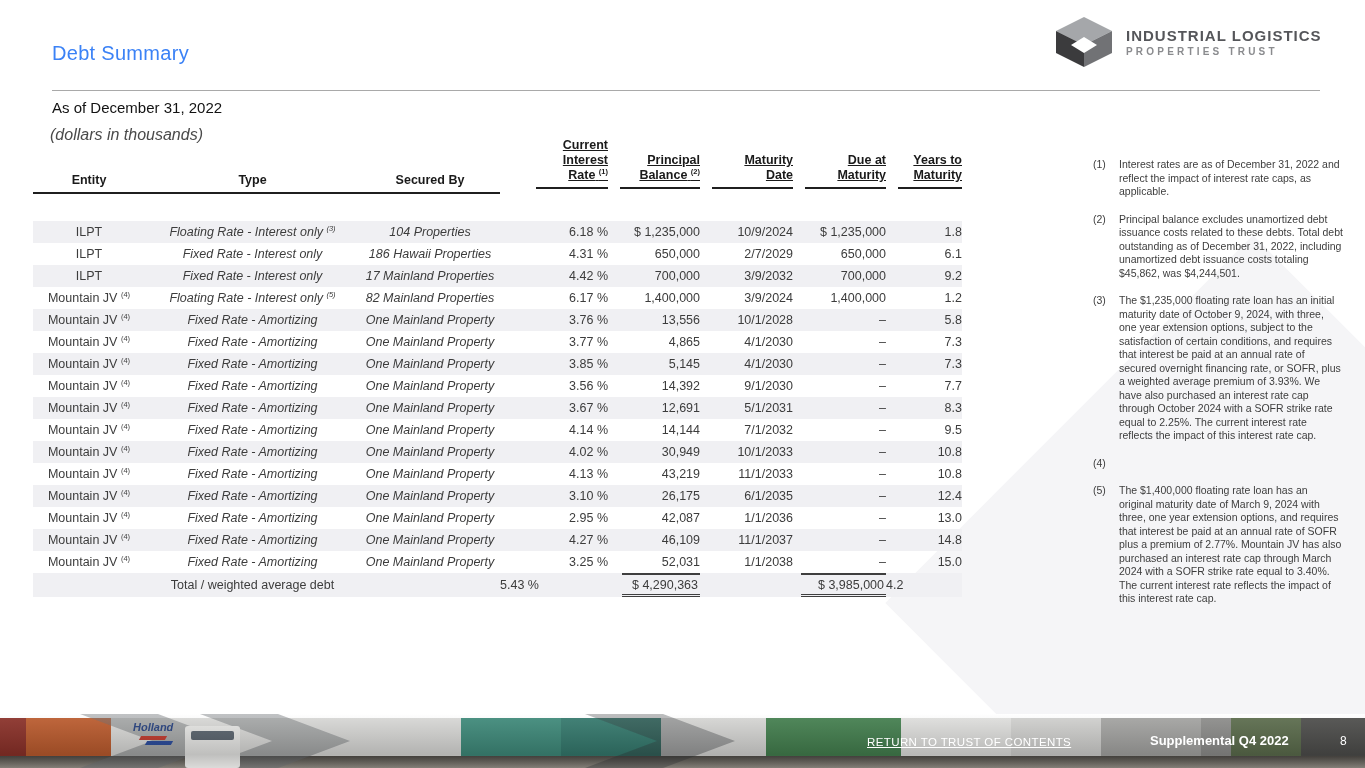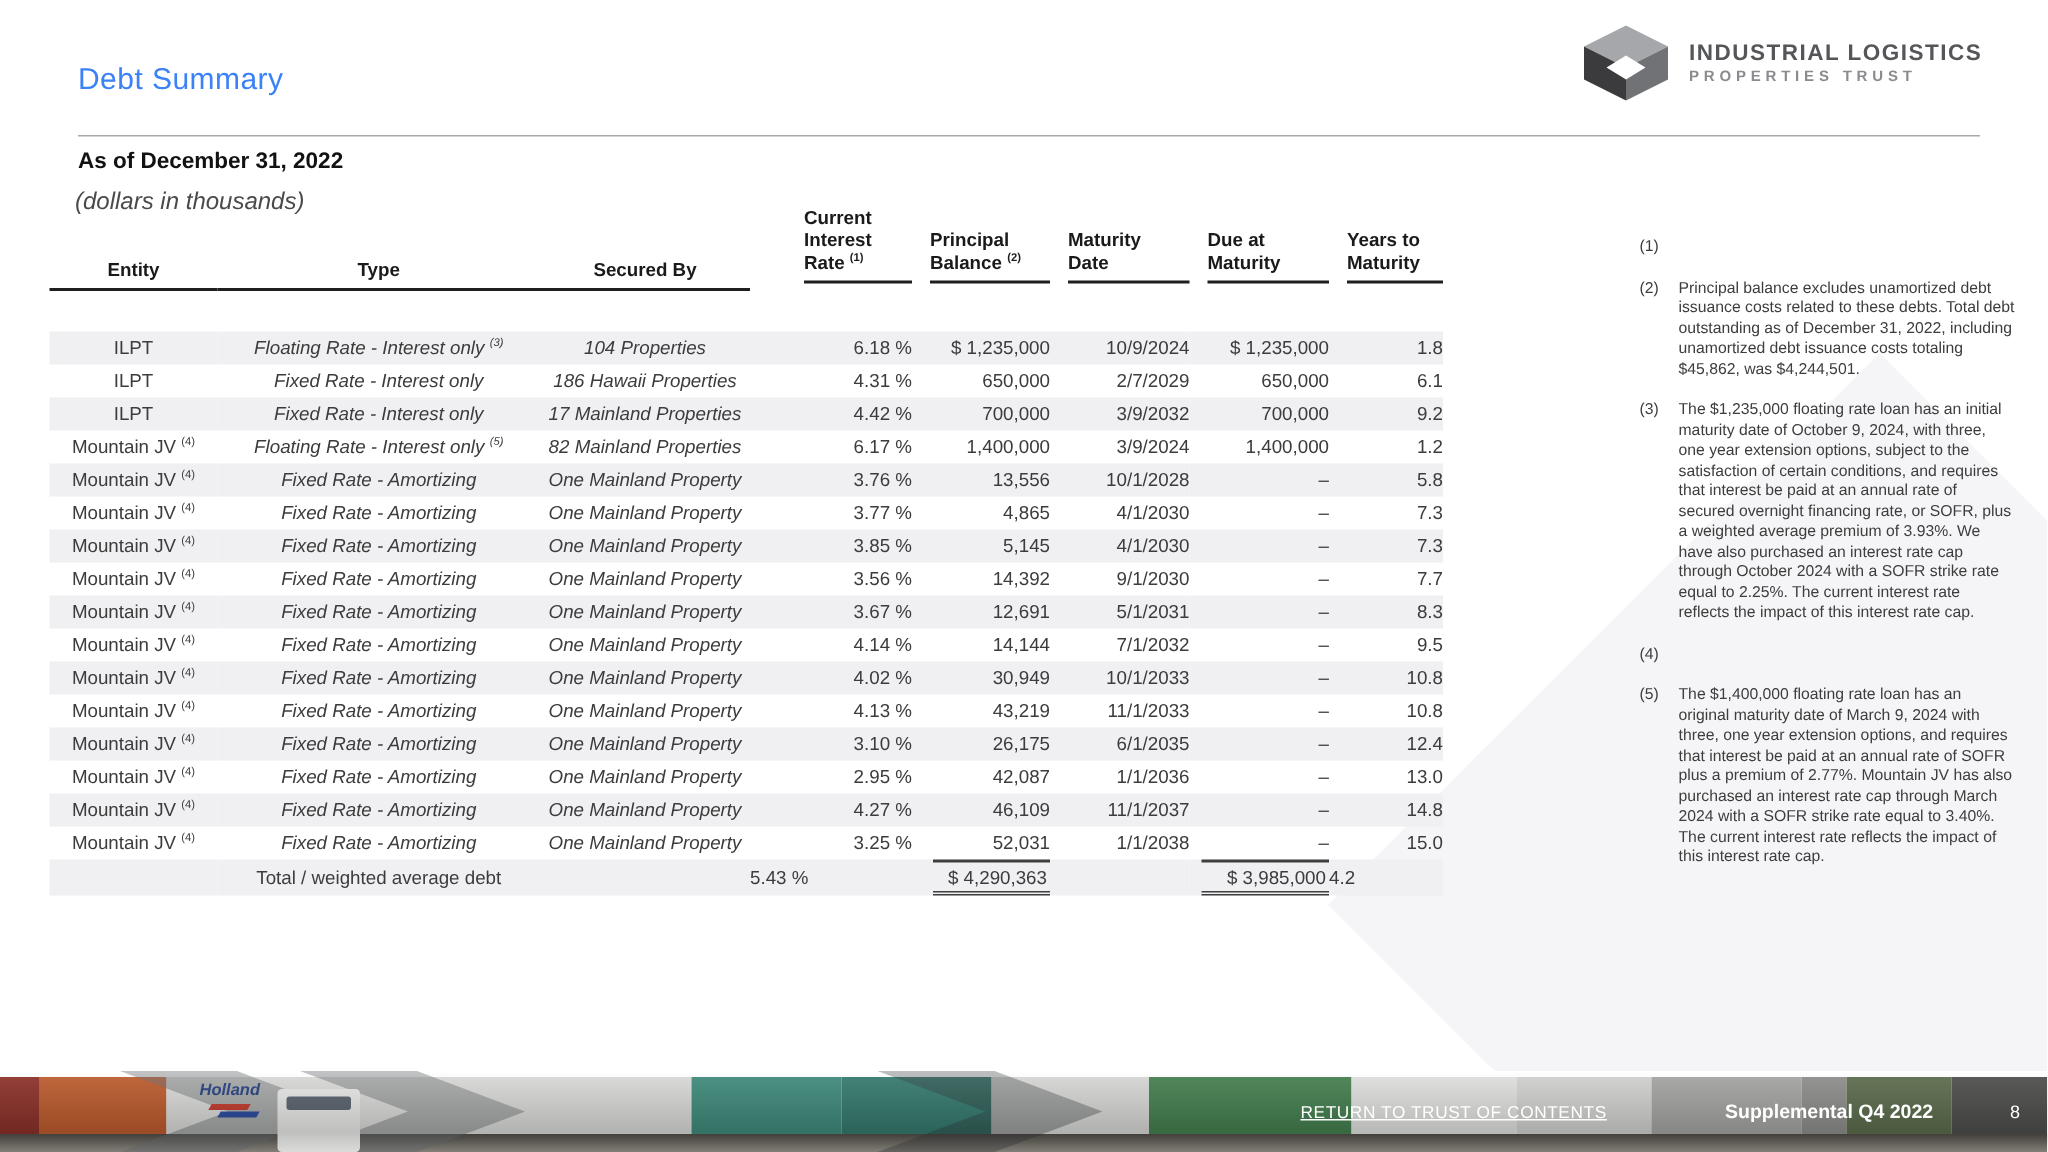--- a/index.html
+++ b/index.html
@@ -11,7 +11,7 @@
   .z{position:absolute;z-index:2;}
   .title{left:52px;top:42px;font-size:20px;font-weight:400;color:#3b82f6;letter-spacing:.3px;}
   .title-rule{left:52px;top:90px;width:1268px;height:1px;background:#a9a9a9;}
-  .subtitle{left:52px;top:99px;font-size:15px;font-weight:700;color:#121212;}
+  .subtitle{left:52px;top:99px;font-size:15px;font-weight:400;color:#121212;}
   .note{left:50px;top:126px;font-size:16px;font-style:italic;color:#4a4a4a;}
 
   

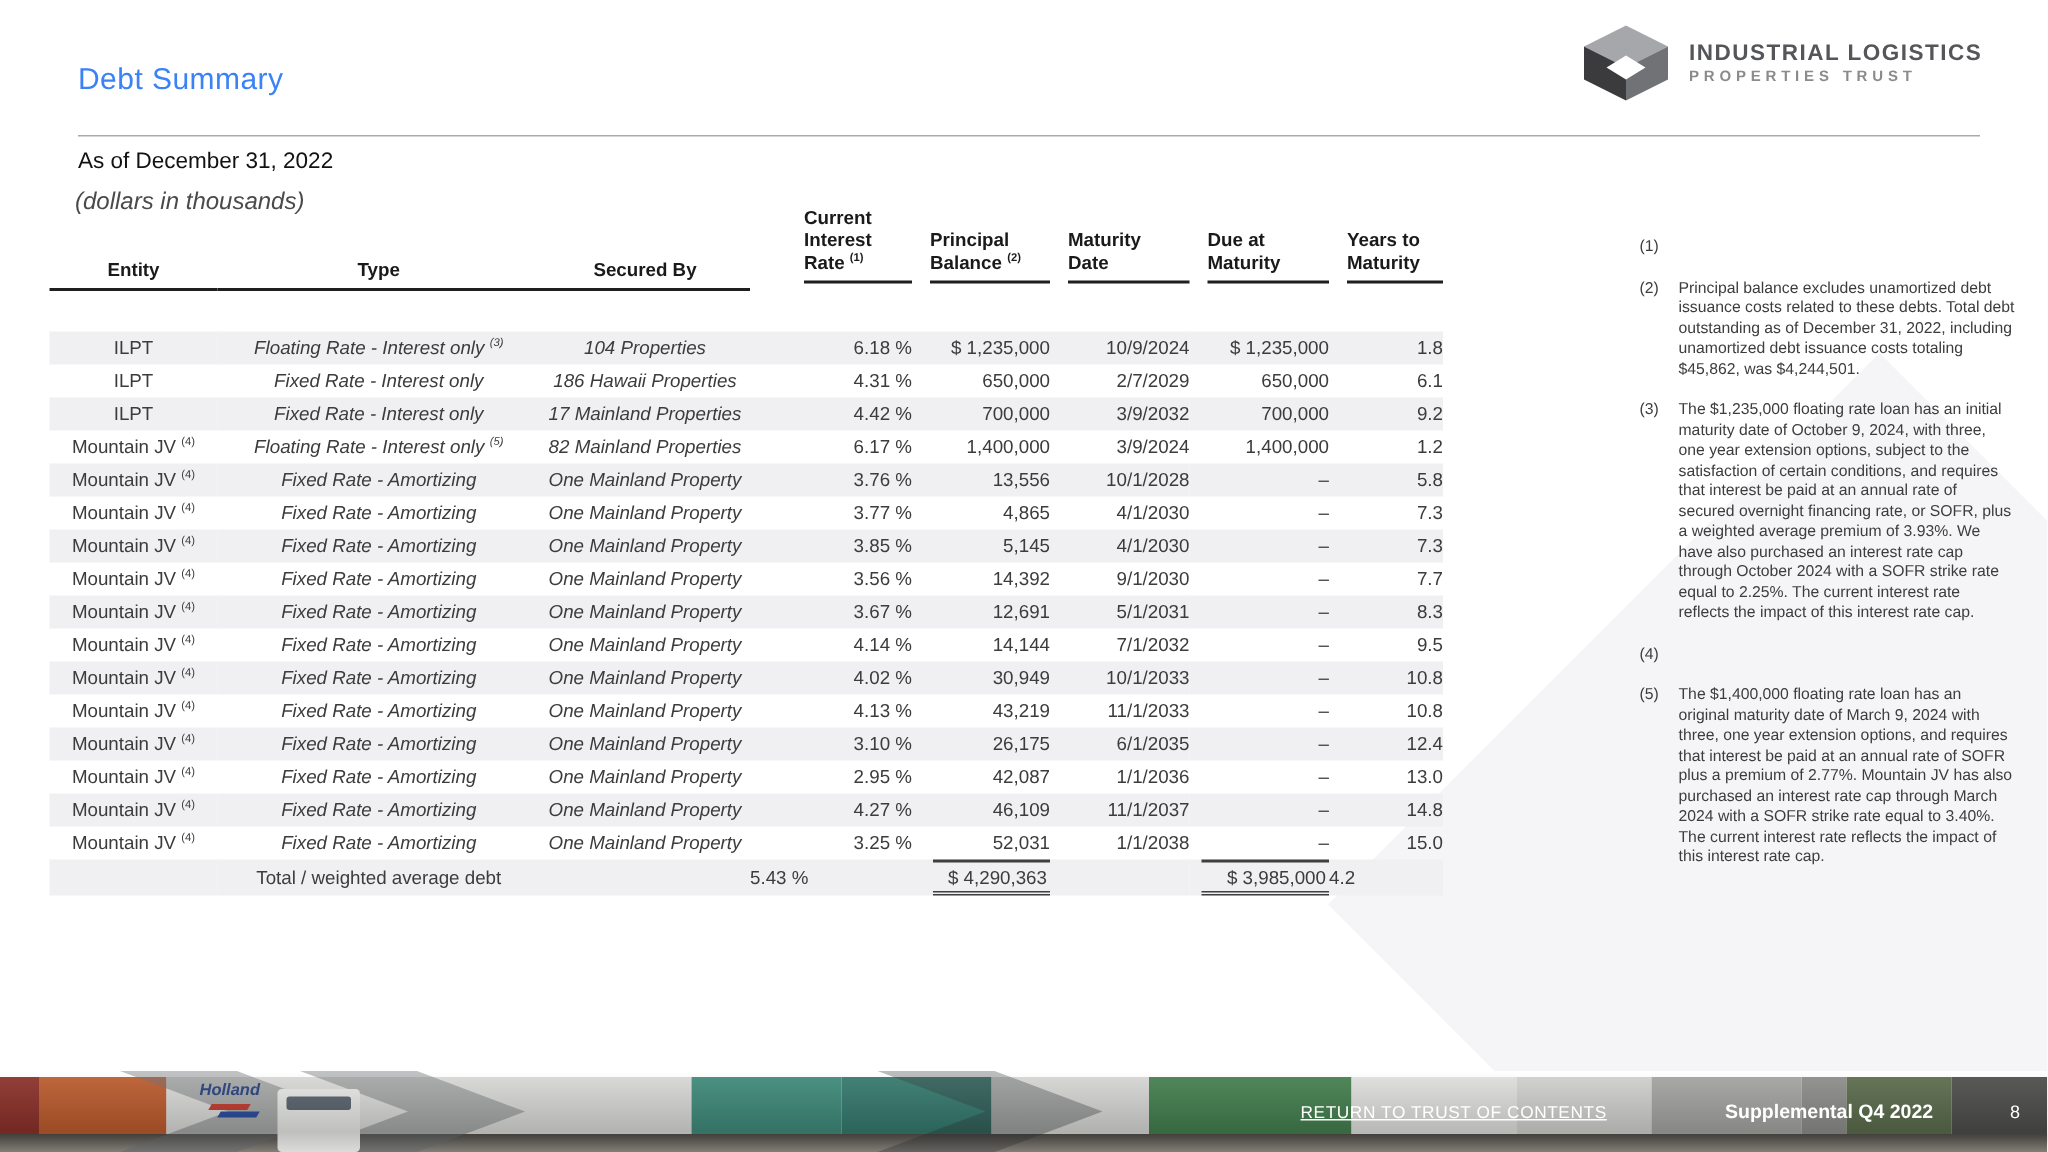--- a/index.html
+++ b/index.html
@@ -26,7 +26,7 @@
                 text-align:center;line-height:15px;font-size:12.5px;}
   th.lft{border-bottom:2px solid #1f1f1f;}
   th.num{padding-bottom:0;}
-  .hwrap{border-bottom:2px solid #1f1f1f;padding-bottom:4px;margin-left:12px;text-align:left;}
+  .hwrap{border-bottom:2px solid #1f1f1f;padding-bottom:4px;margin-left:12px;text-align:right;text-decoration:underline;}
   .hw-rate{margin-left:36px;}
   sup{font-size:7.5px;line-height:0;vertical-align:super;}
   tr.spacer td{height:19px;background:#fff;}

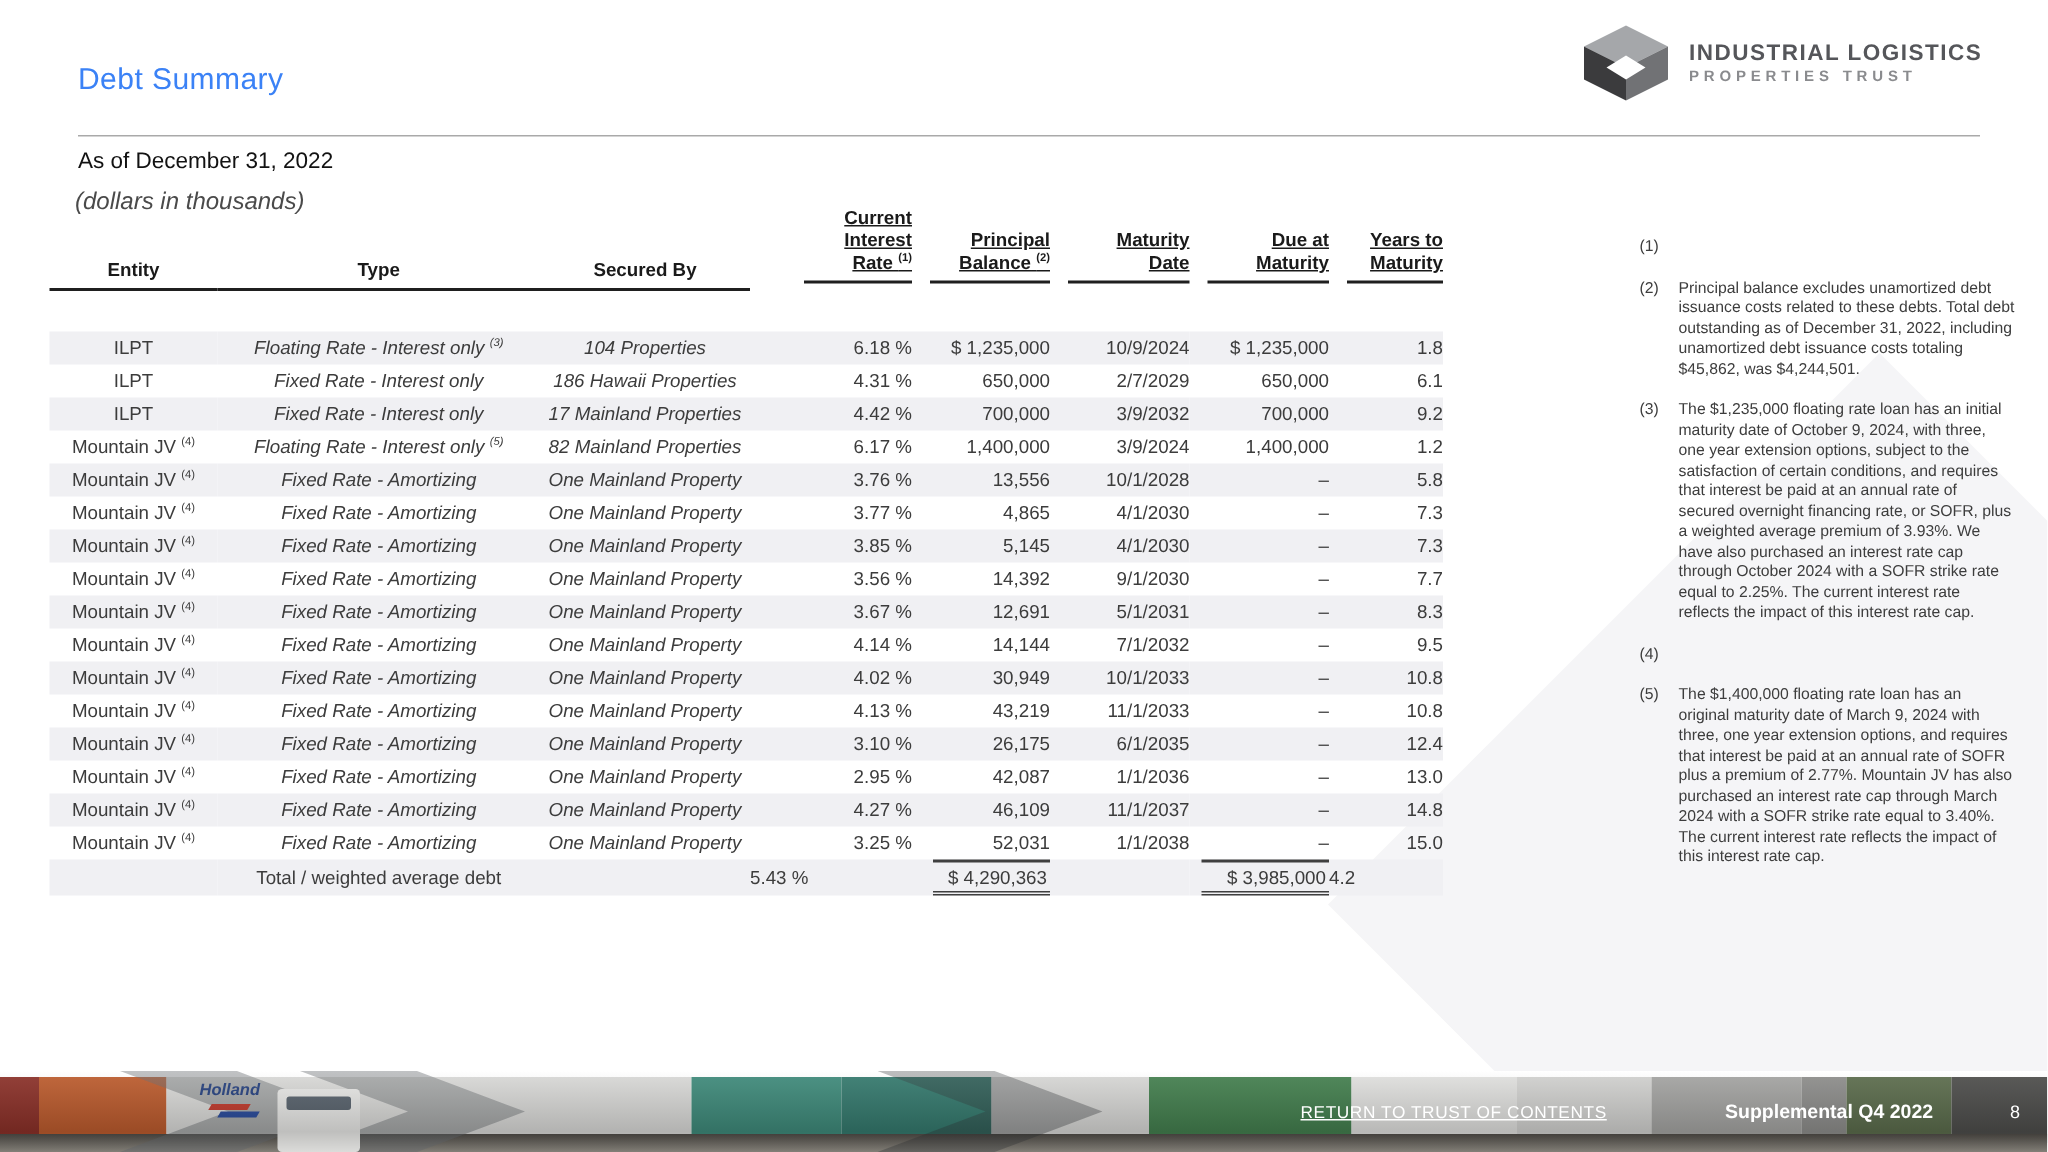--- a/index.html
+++ b/index.html
@@ -335,6 +335,7 @@
   <div class="z footnotes">
       <div class="fn">
         <span class="fn-num">(1)</span>
+        <div class="fn-text">Interest rates are as of December 31, 2022 and reflect the impact of interest rate caps, as applicable.</div>
       </div>
       <div class="fn">
         <span class="fn-num">(2)</span>

